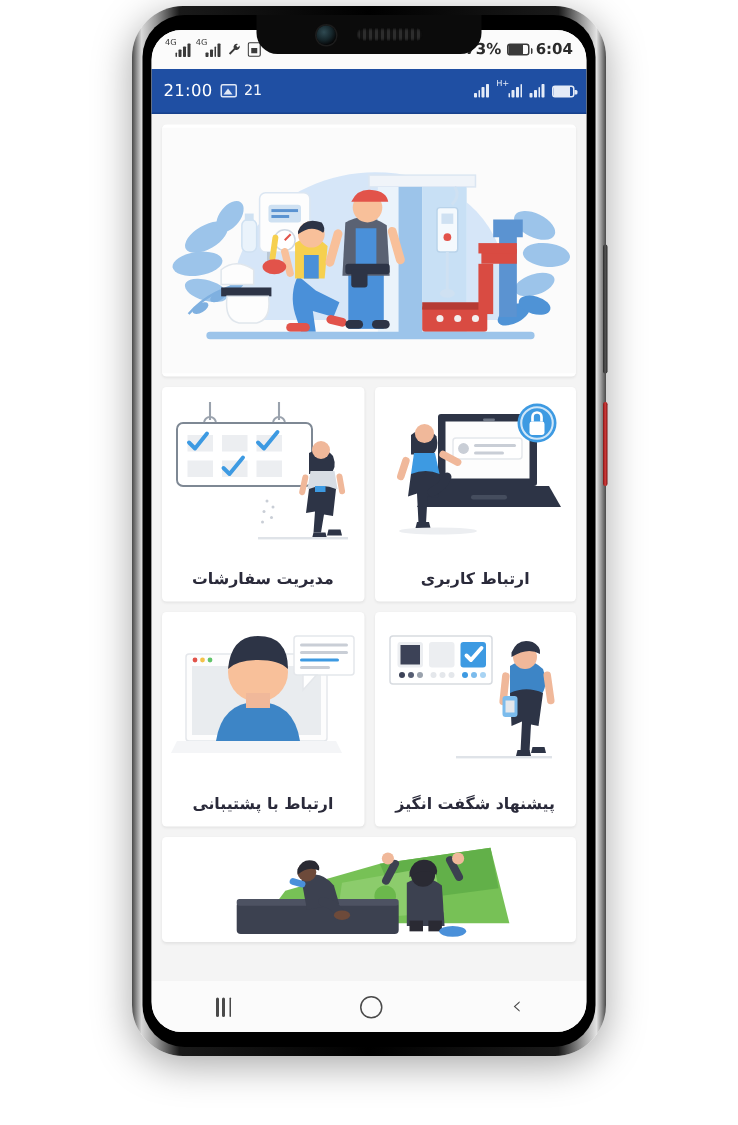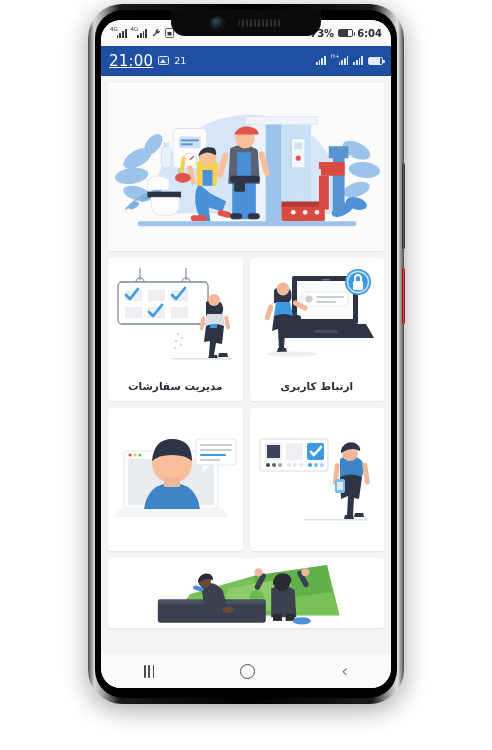--- a/index.html
+++ b/index.html
@@ -99,7 +99,7 @@
     border-bottom: 1px solid #17418c;
   }
   .appbar .left, .appbar .right { display: flex; align-items: center; gap: 5px; }
-  .appbar .clock { font-size: 15px; letter-spacing: .2px; text-decoration: underline; }
+  .appbar .clock { font-size: 11px; letter-spacing: .2px; }
   .appbar .count { font-size: 9.5px; opacity: .95; }
   .img-ic {
     width: 11px; height: 9px; border: 1.3px solid #dfe7f5; border-radius: 1.5px;

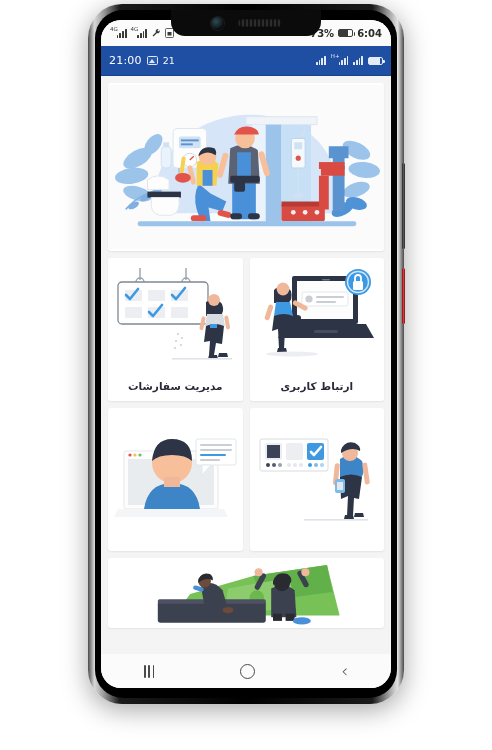--- a/index.html
+++ b/index.html
@@ -430,6 +430,7 @@
                 <rect x="90" y="32" width="20" height="2" rx="1" fill="#c9ced6"></rect>
               </svg>
             </div>
+            <div class="label">ارتباط با پشتیبانی</div>
           </div>
 
           <div class="card tile">

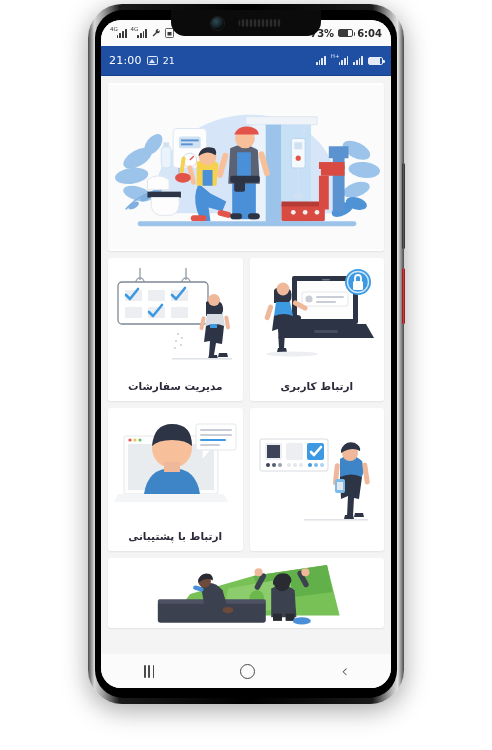--- a/index.html
+++ b/index.html
@@ -470,6 +470,7 @@
                 <rect x="52" y="92" width="64" height="1.6" fill="#dfe3e8"></rect>
               </svg>
             </div>
+            <div class="label">پیشنهاد شگفت انگیز</div>
           </div>
 
         </div>

